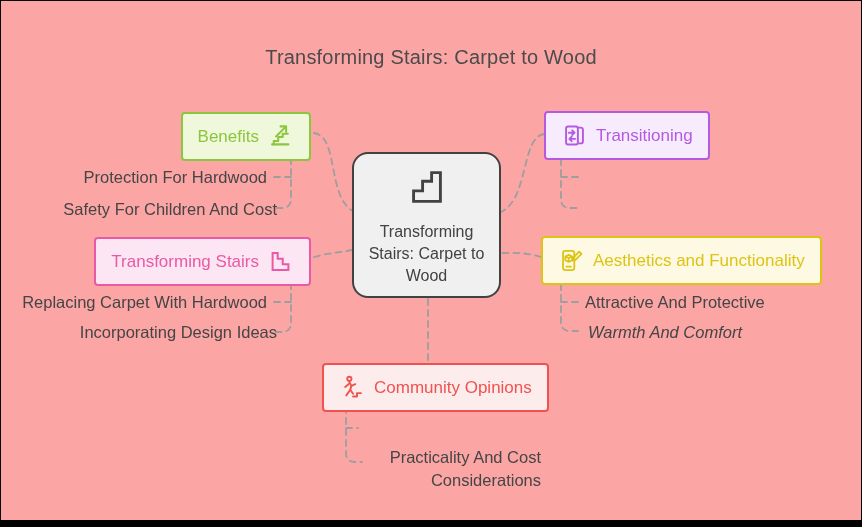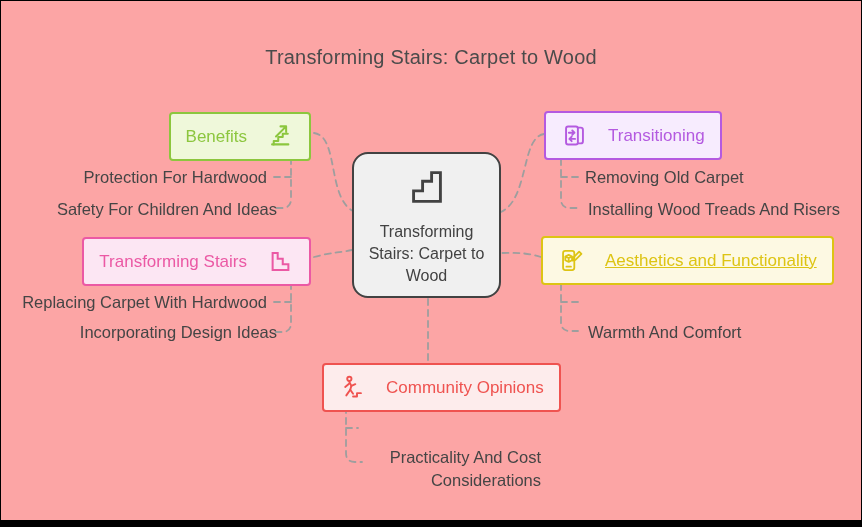--- a/index.html
+++ b/index.html
@@ -19,7 +19,7 @@
   .connector-layer path { fill:none; stroke:currentColor; stroke-width:1.8; stroke-dasharray:6 5; stroke-linecap:round; }
 
   .node {
-    position:absolute; display:inline-flex; align-items:center; gap:20px;
+    position:absolute; display:inline-flex; align-items:center; gap:8px;
     padding:9px 15px; border-radius:4px; border:2px solid; white-space:nowrap;
     font-size:17px; cursor:pointer;
   }

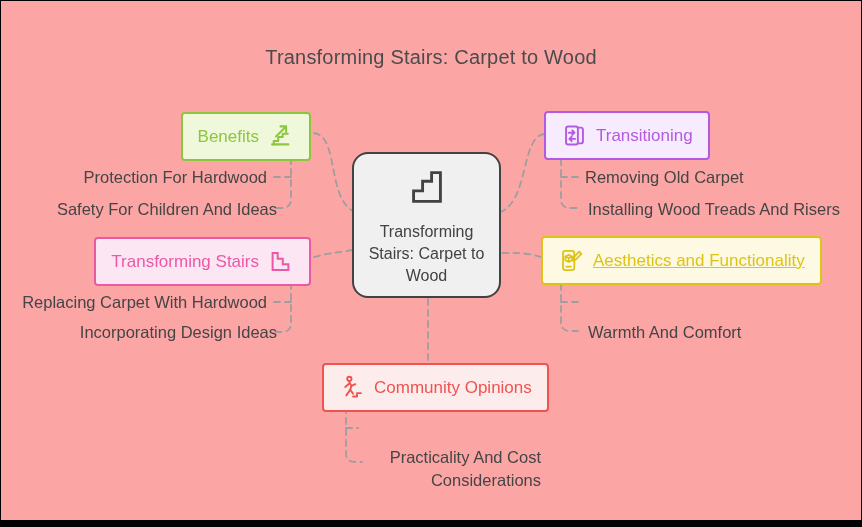--- a/index.html
+++ b/index.html
@@ -123,7 +123,6 @@
     </span>
     <span>Transitioning</span>
   </div>
-  <div class="sub-item" id="item-transitioning-0">Removing Old Carpet</div>
   <div class="sub-item" id="item-transitioning-1">Installing Wood Treads And Risers</div>
 
   <div class="node" id="node-aesthetics" style="color: rgb(221, 196, 20); border-color: rgb(221, 196, 20); background-color: rgb(253, 249, 227);">

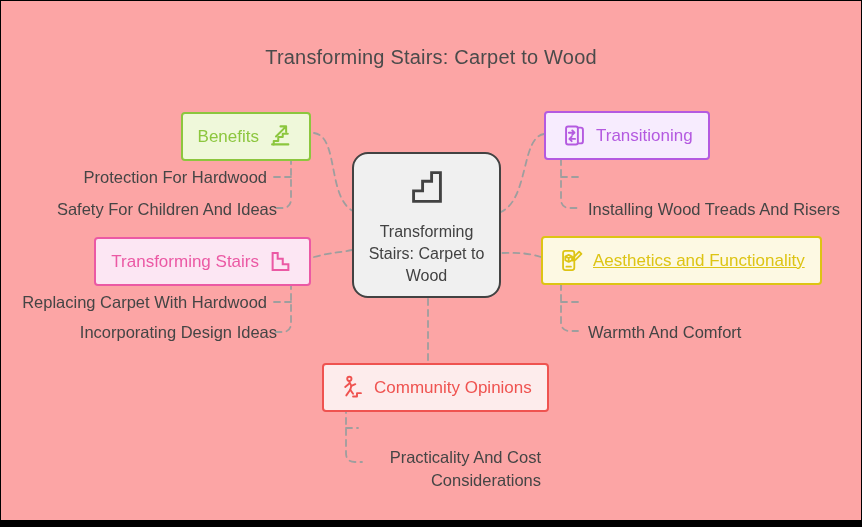--- a/index.html
+++ b/index.html
@@ -99,7 +99,7 @@
     </span>
   </div>
   <div class="sub-item right-anchor" id="item-benefits-0">Protection For Hardwood</div>
-  <div class="sub-item right-anchor" id="item-benefits-1">Safety For Children And Ideas</div>
+  <div class="sub-item right-anchor" id="item-benefits-1">Safety For Children And Cost</div>
 
   <div class="node" id="node-stairs" style="color: rgb(235, 89, 164); border-color: rgb(235, 89, 164); background-color: rgb(252, 230, 243);">
     <span>Transforming Stairs</span>

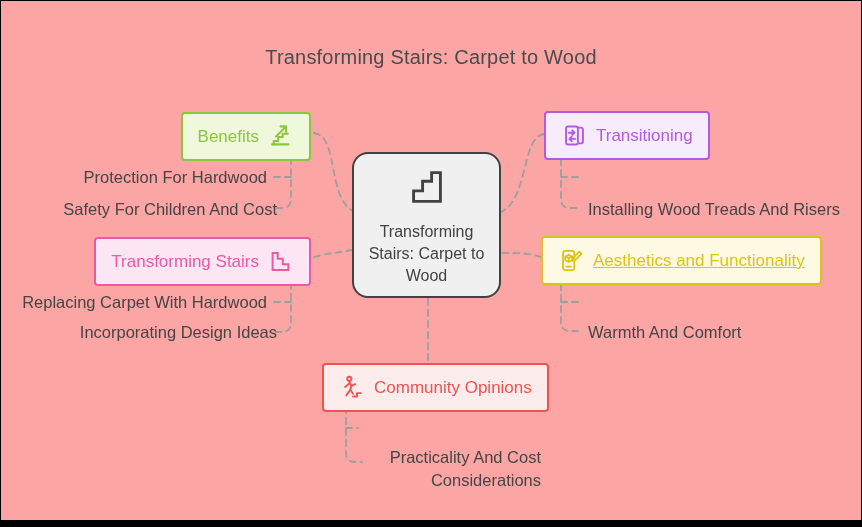--- a/index.html
+++ b/index.html
@@ -123,7 +123,6 @@
     </span>
     <span>Transitioning</span>
   </div>
-  <div class="sub-item" id="item-transitioning-1">Installing Wood Treads And Risers</div>
 
   <div class="node" id="node-aesthetics" style="color: rgb(221, 196, 20); border-color: rgb(221, 196, 20); background-color: rgb(253, 249, 227);">
     <span>

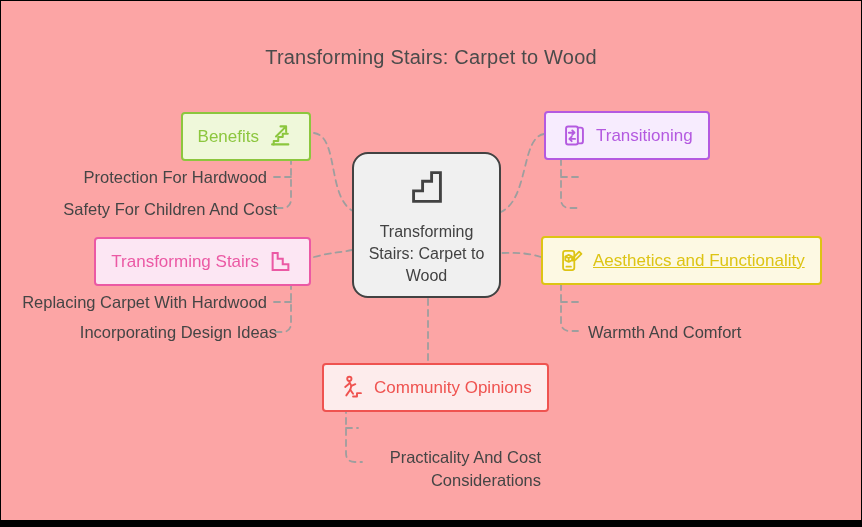--- a/index.html
+++ b/index.html
@@ -56,7 +56,7 @@
   #node-benefits      { right:550px; top:111px; }
   #node-stairs        { right:550px; top:236px; }
   #node-transitioning { left:543px;  top:110px; }
-  #node-aesthetics    { left:540px;  top:235px;text-decoration:underline; }
+  #node-aesthetics    { left:540px;  top:235px; }
   #node-community     { left:321px;  top:362px; }
 </style>
 </head>

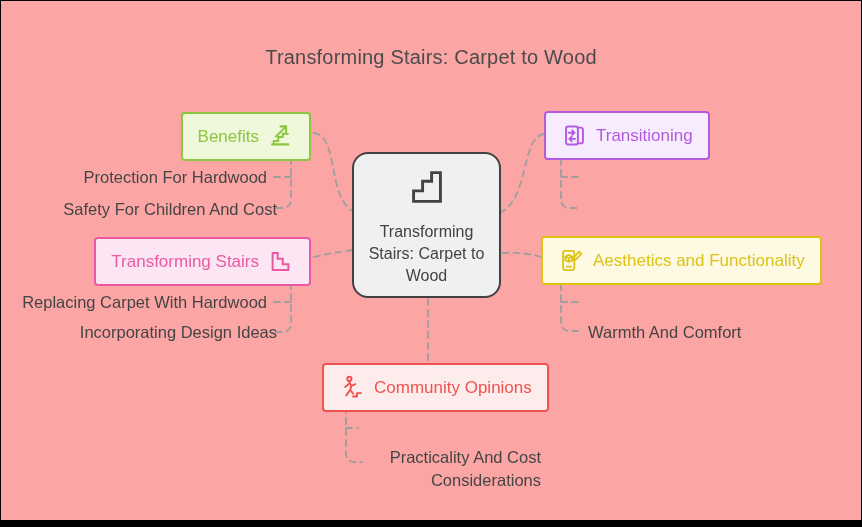--- a/index.html
+++ b/index.html
@@ -135,6 +135,7 @@
     </span>
     <span>Aesthetics and Functionality</span>
   </div>
+  <div class="sub-item" id="item-aesthetics-0">Attractive And Protective</div>
   <div class="sub-item" id="item-aesthetics-1">Warmth And Comfort</div>
 
   <div class="node" id="node-community" style="color: rgb(239, 83, 80); border-color: rgb(239, 83, 80); background-color: rgb(253, 236, 236);">

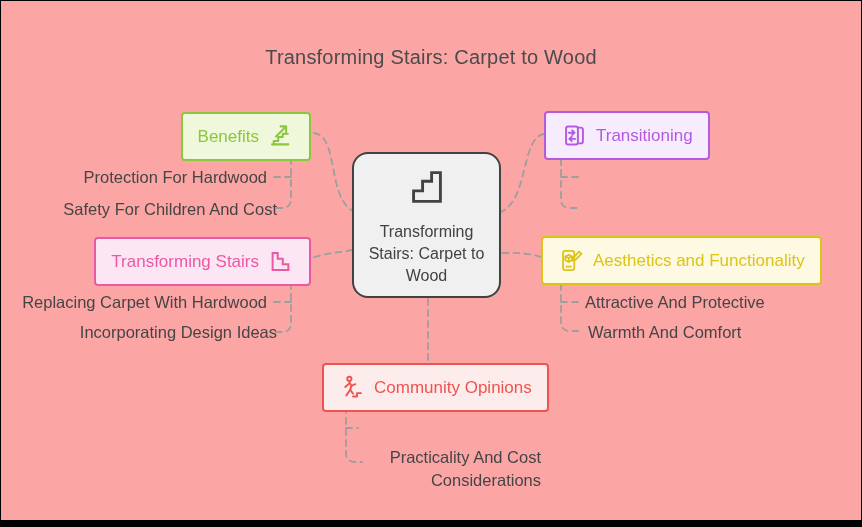--- a/index.html
+++ b/index.html
@@ -48,7 +48,7 @@
   #item-transitioning-0 { left:584px; top:165px; }
   #item-transitioning-1 { left:587px; top:197px; }
   #item-aesthetics-0    { left:584px; top:290px; }
-  #item-aesthetics-1    { left:587px; top:320px; }
+  #item-aesthetics-1    { left:587px; top:320px;font-style:italic; }
   
   #item-community-0 { left:365px; top:415px; }
   #item-community-1 { left:368px; top:445px; width:172px; white-space:normal; text-align:right; line-height:23px; }

